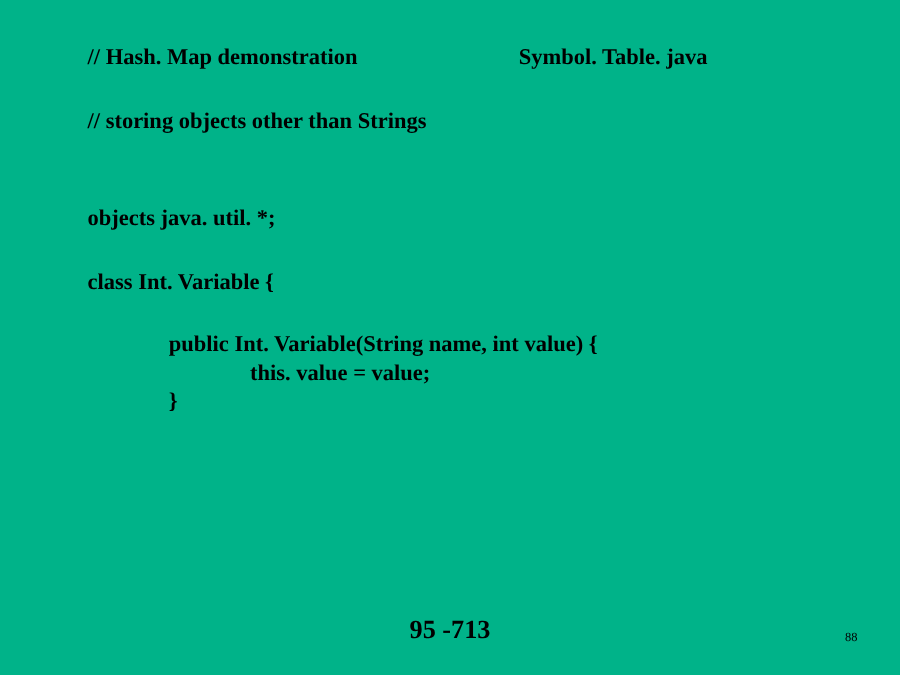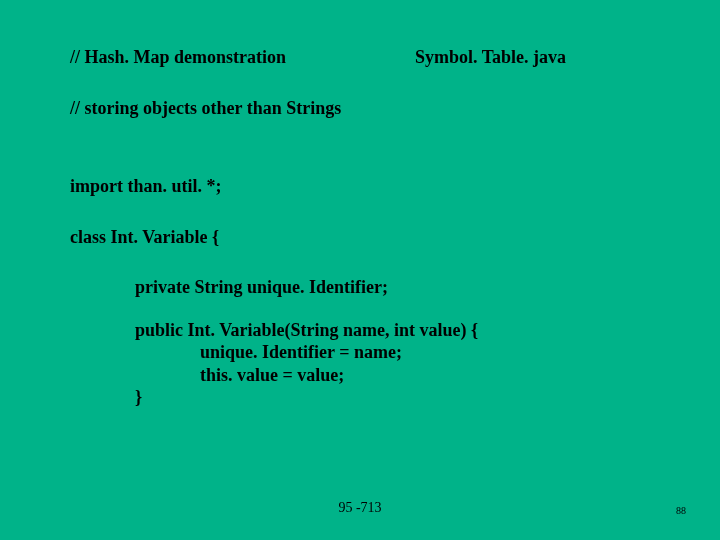--- a/index.html
+++ b/index.html
@@ -17,7 +17,7 @@
     position: relative;
   }
   .slide {
-    padding: 46px 60px 0 70px;
+    padding: 34px 60px 0 70px;
     font-size: 18px;
     line-height: 1.25;
   }

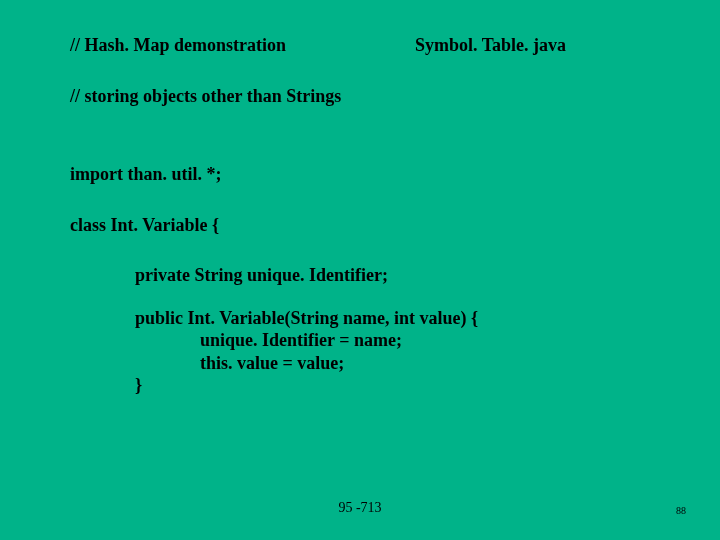--- a/index.html
+++ b/index.html
@@ -74,7 +74,7 @@
 
   <div class="big-gap">// storing objects other than Strings</div>
 
-  <div class="line-gap">import than. util. *;</div>
+  <div class="line-gap">objects java. util. *;</div>
 
   <div class="line-gap">class Int. Variable {</div>
 

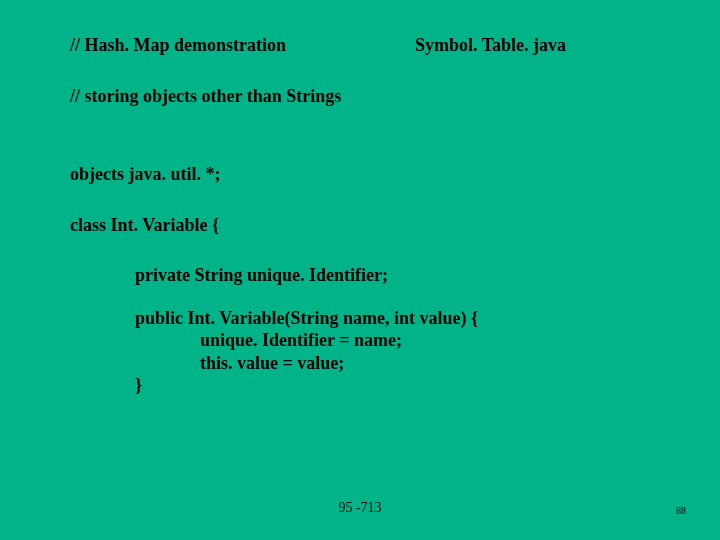--- a/index.html
+++ b/index.html
@@ -79,7 +79,6 @@
   <div class="line-gap">class Int. Variable {</div>
 
   <div class="indent1 block">
-    <div>private String unique. Identifier;</div>
   </div>
 
   <div class="indent1">

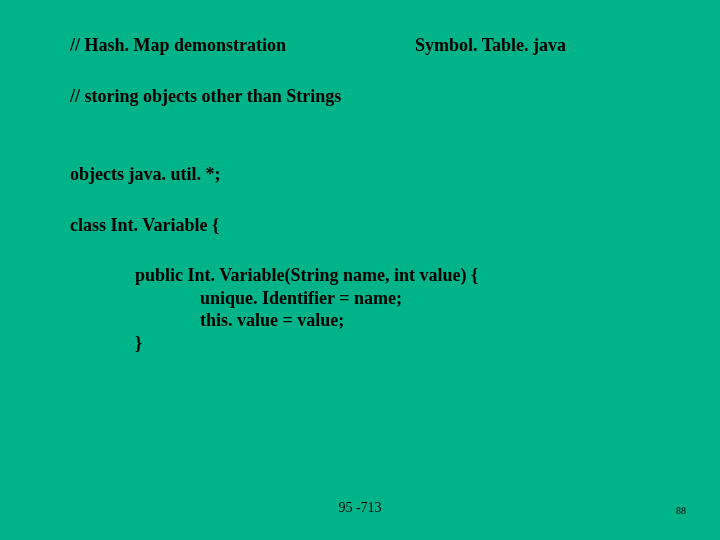--- a/index.html
+++ b/index.html
@@ -84,7 +84,6 @@
   <div class="indent1">
     <div>public Int. Variable(String name, int value) {</div>
     <div class="indent1">
-      <div>unique. Identifier = name;</div>
       <div>this. value = value;</div>
     </div>
     <div>}</div>

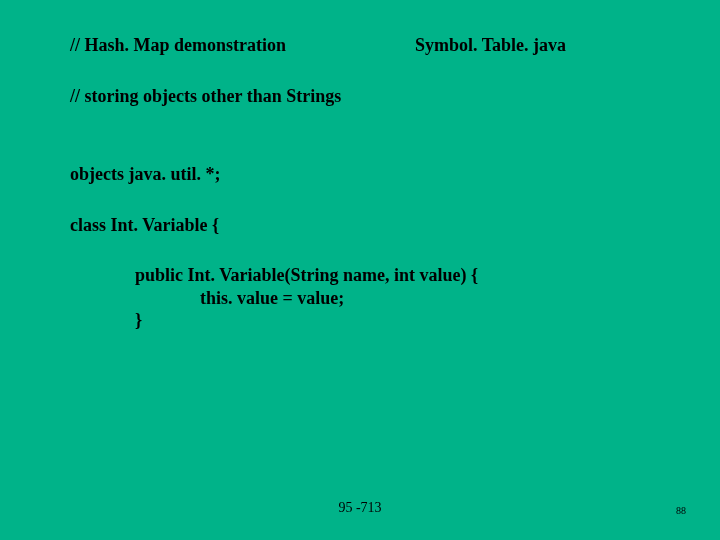--- a/index.html
+++ b/index.html
@@ -48,8 +48,8 @@
     right: 0;
     bottom: 24px;
     text-align: center;
-    font-size: 14px;
-    font-weight: normal;
+    font-size: 21px;
+    font-weight: bold;
     color: #000;
     margin-top: 47px;
   }

